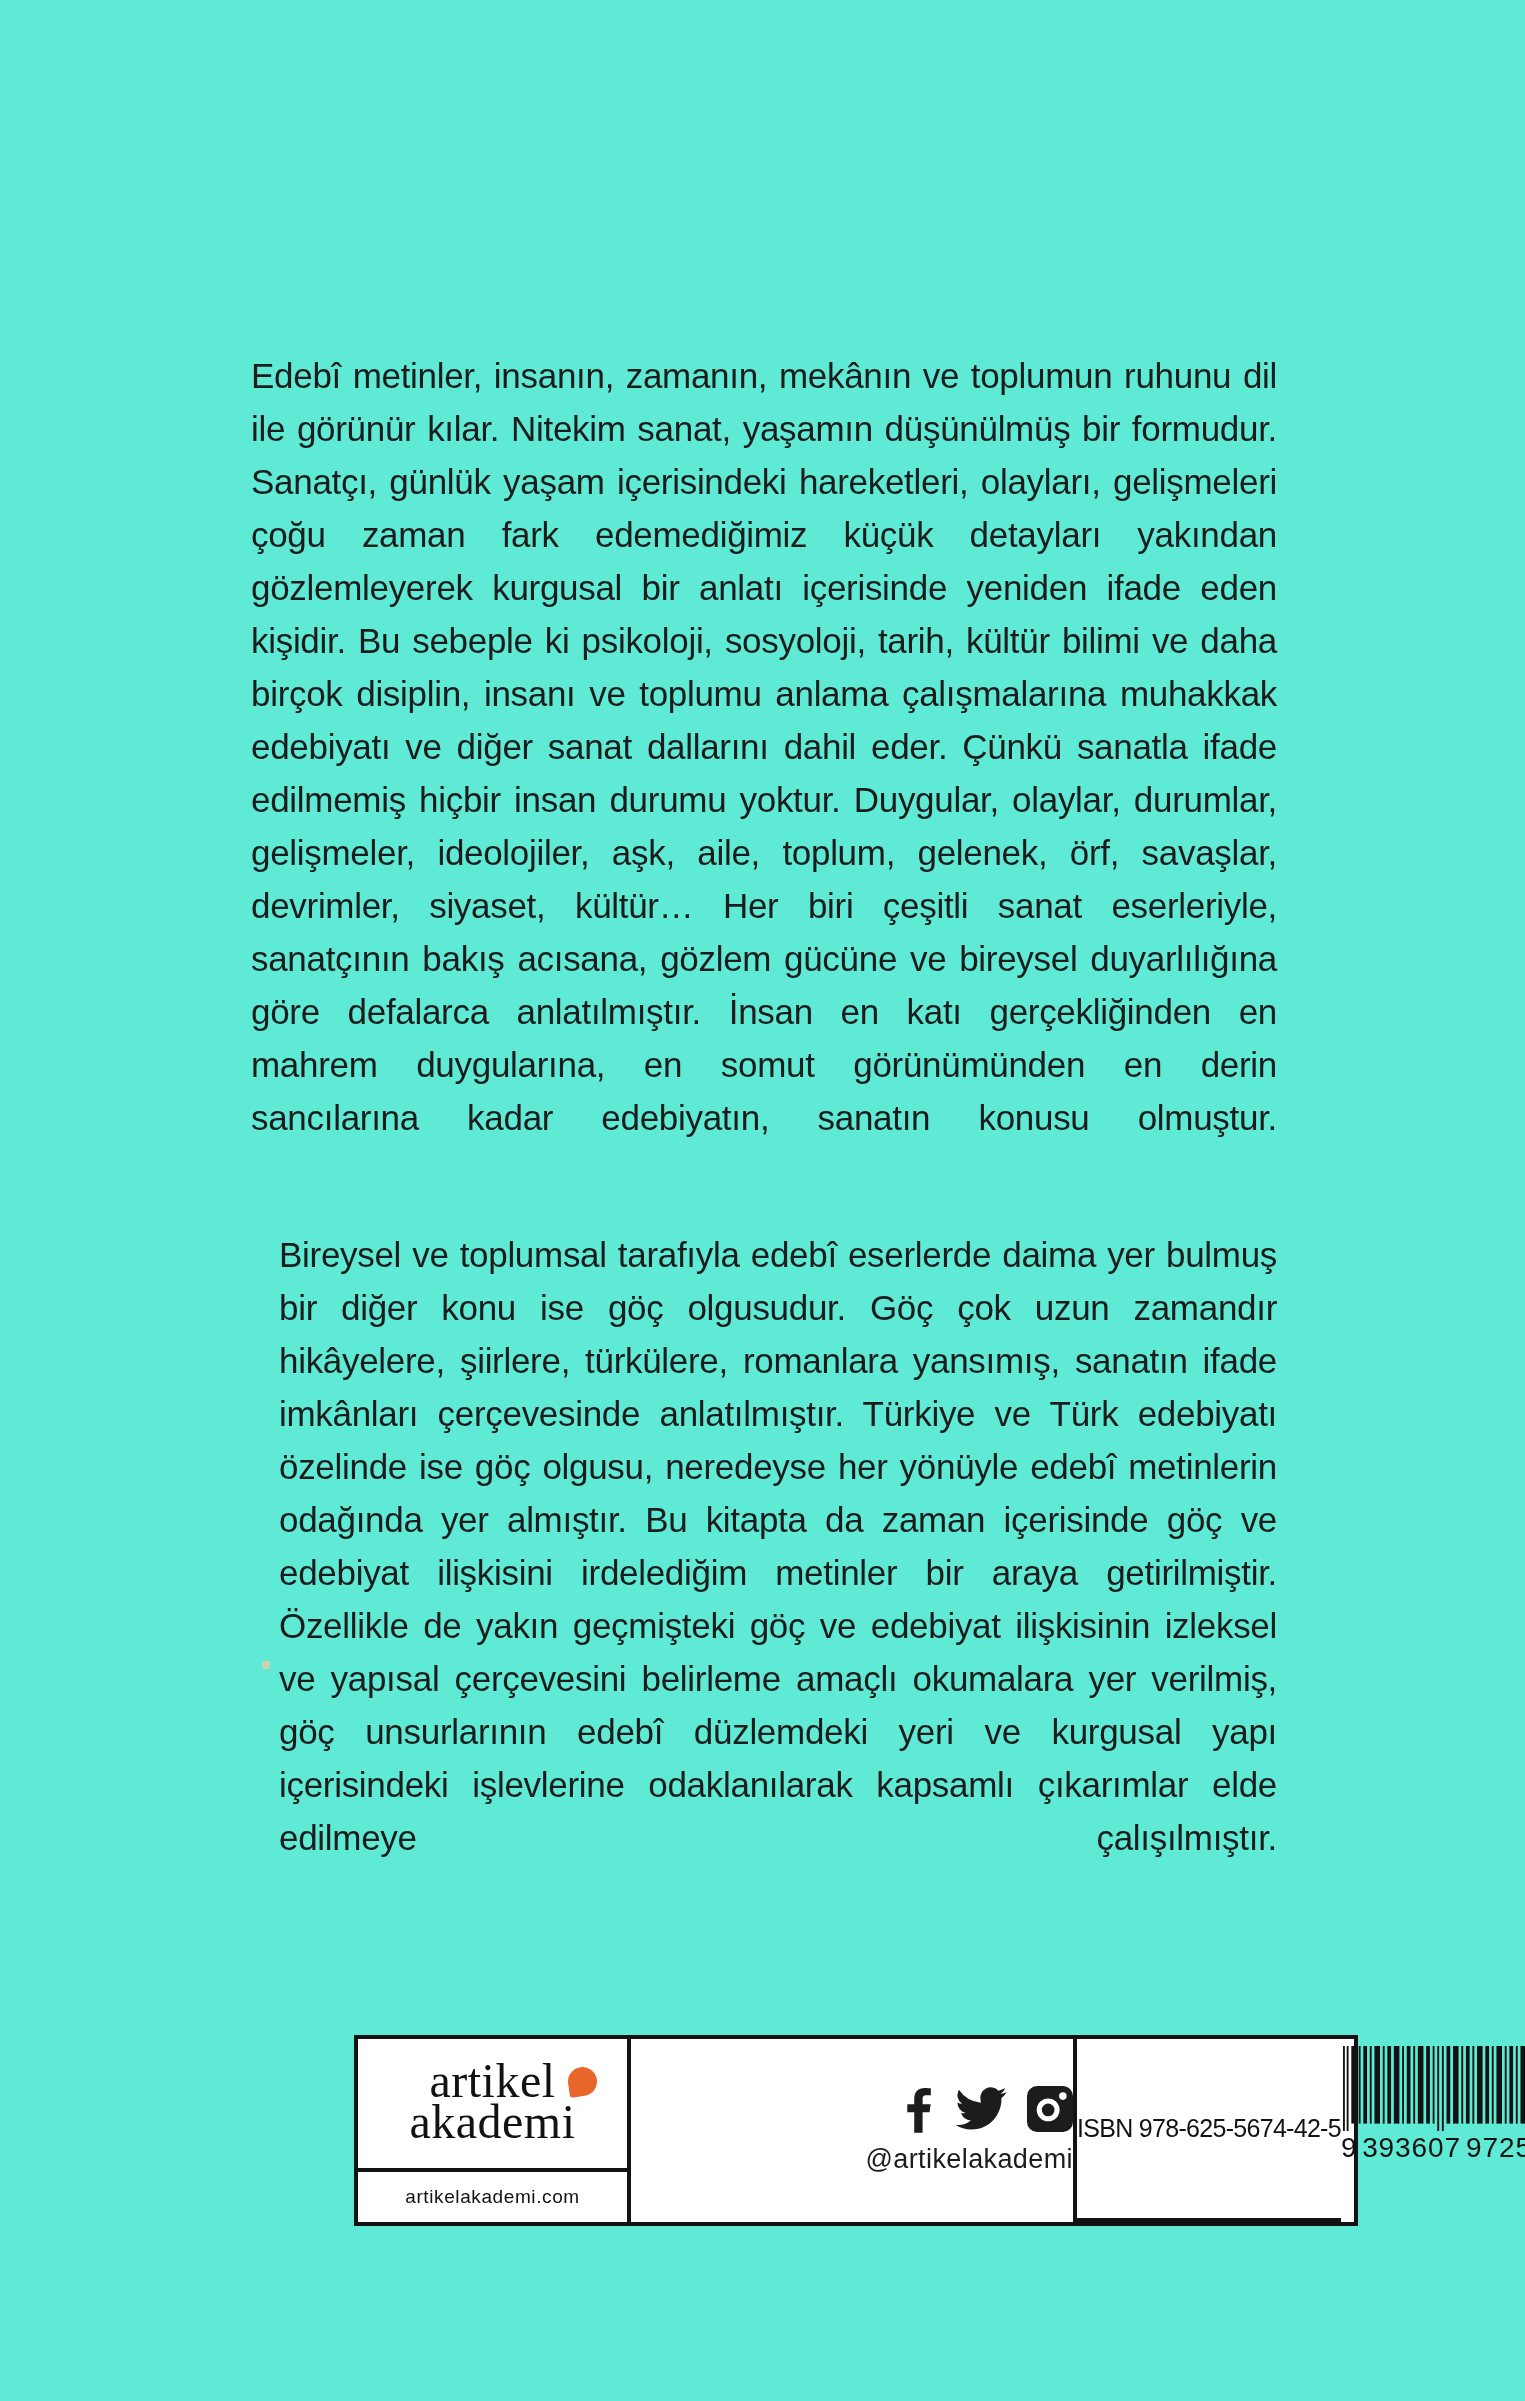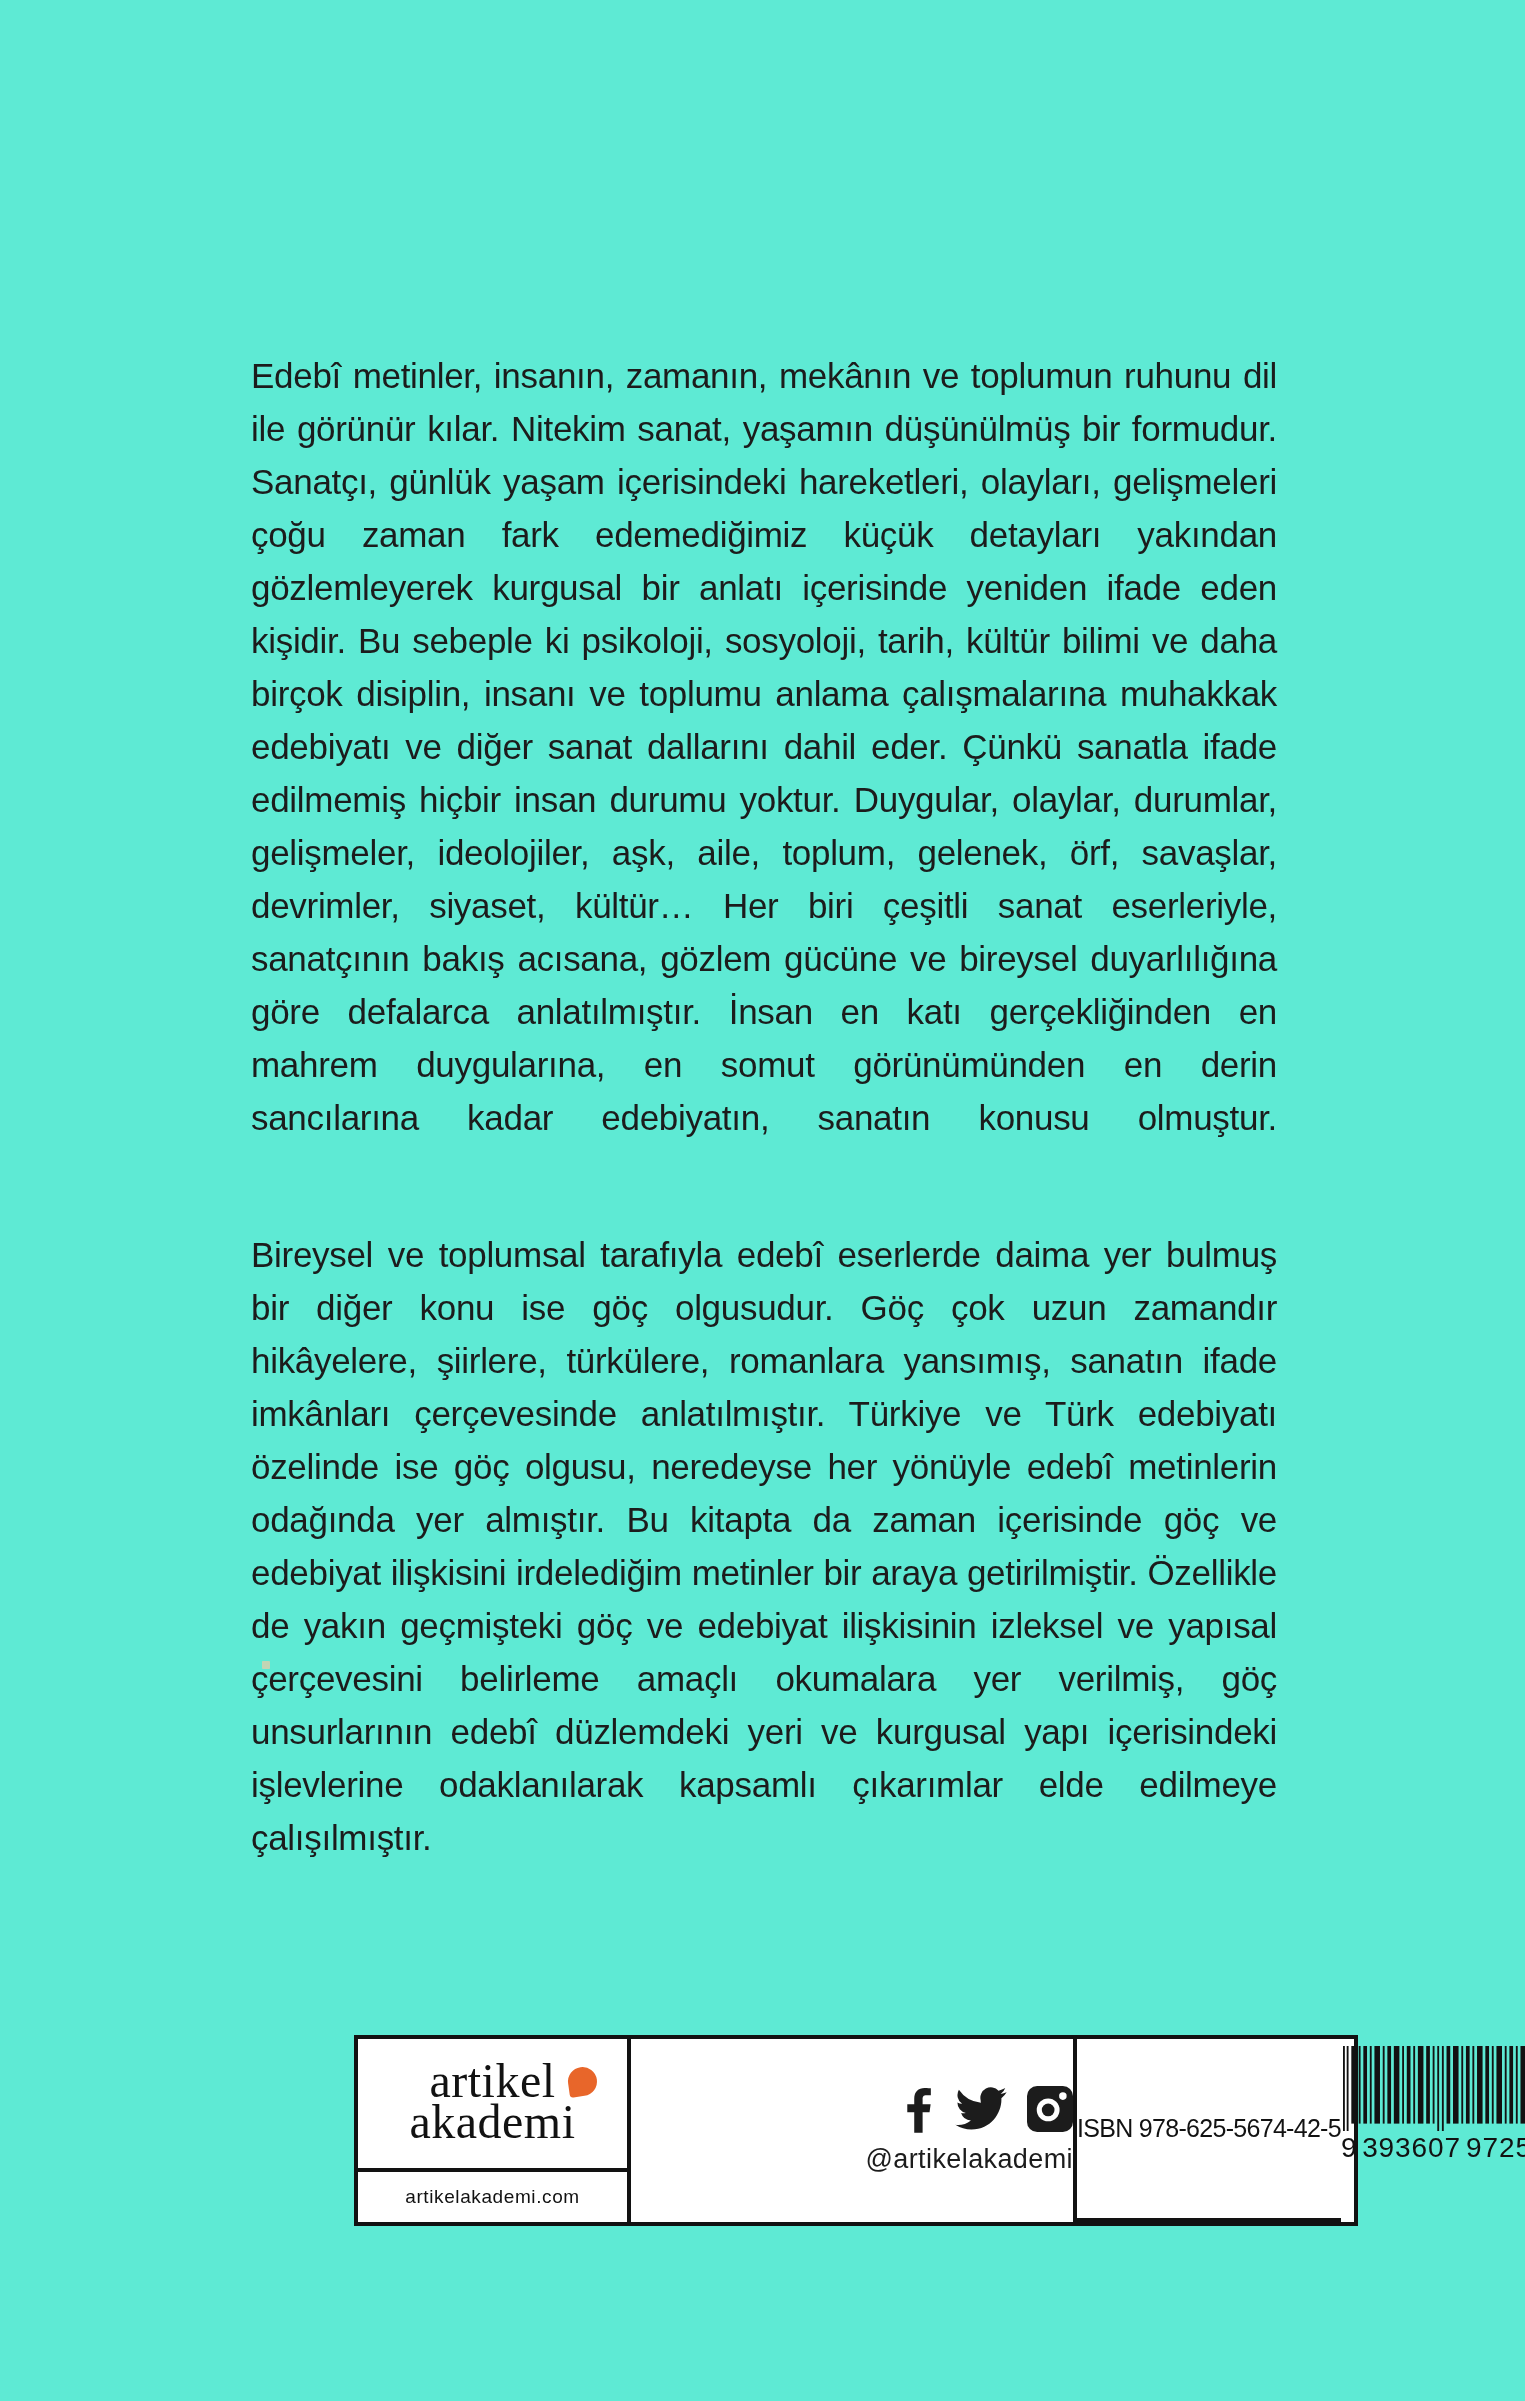--- a/index.html
+++ b/index.html
@@ -41,7 +41,7 @@
     font-weight: 400;
     -webkit-font-smoothing: antialiased;
   }
-  .para:last-child { margin-bottom: 0; }
+  .para:last-child { margin-bottom: 0; margin-left: 28px; }
   
   .para::after {
     content: "";

